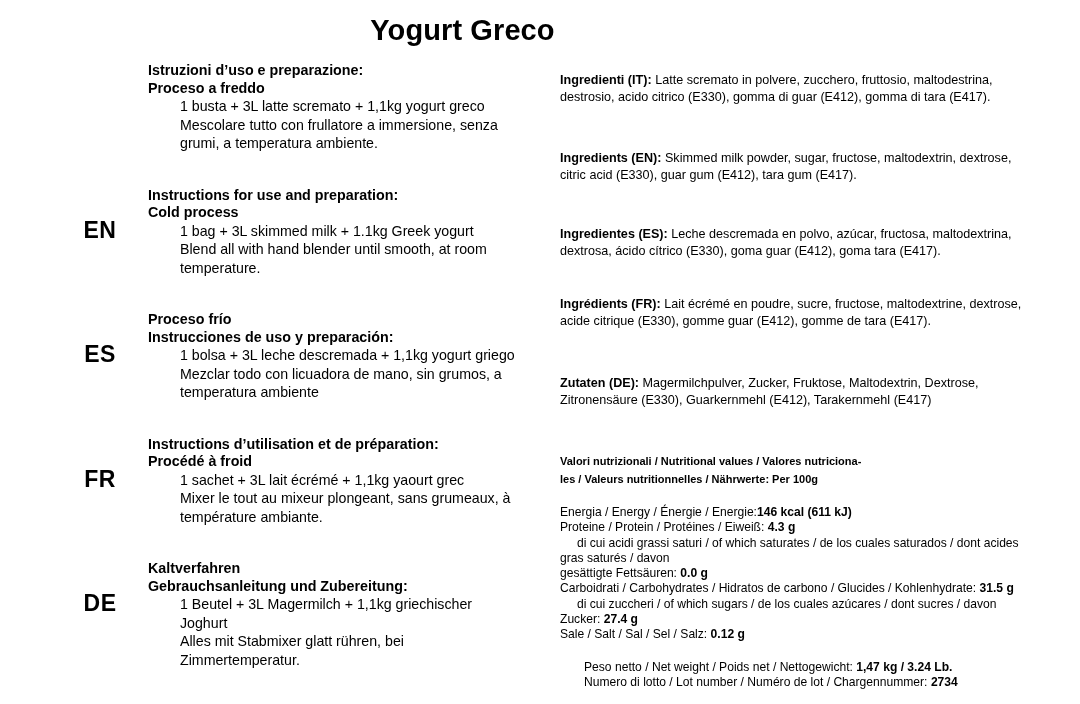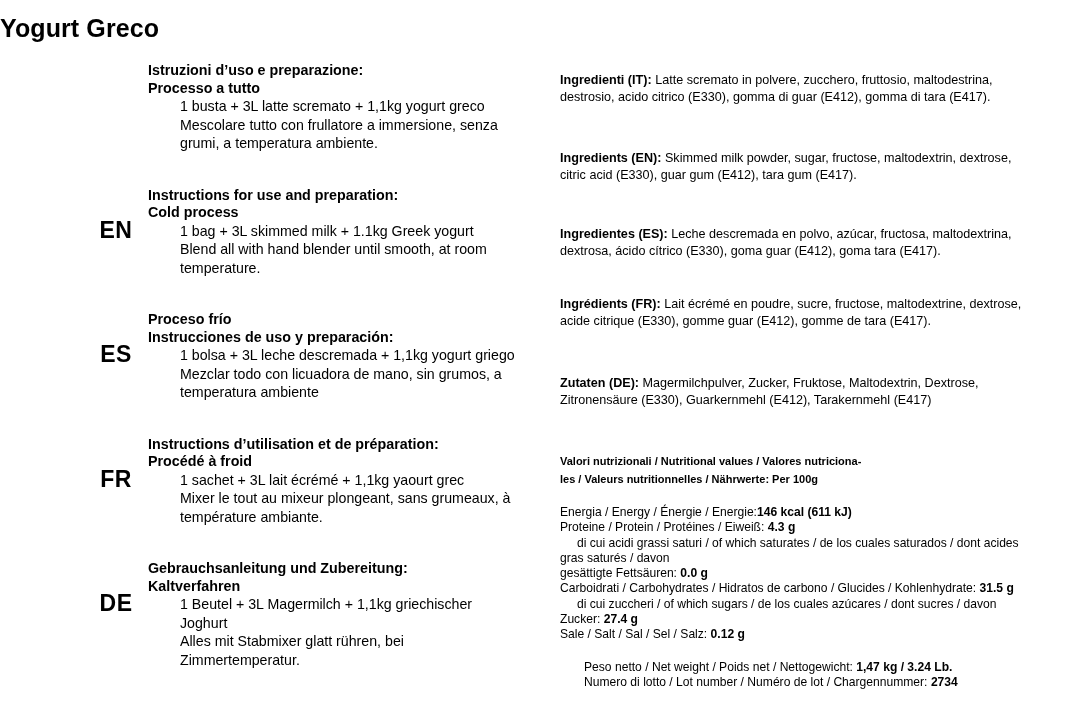--- a/index.html
+++ b/index.html
@@ -29,7 +29,8 @@
     top: 14px;
     left: 0;
     width: 925px;
-    font-size: 25px;
+    text-align: center;
+    font-size: 29px;
     font-weight: bold;
     letter-spacing: 0.1px;
   }

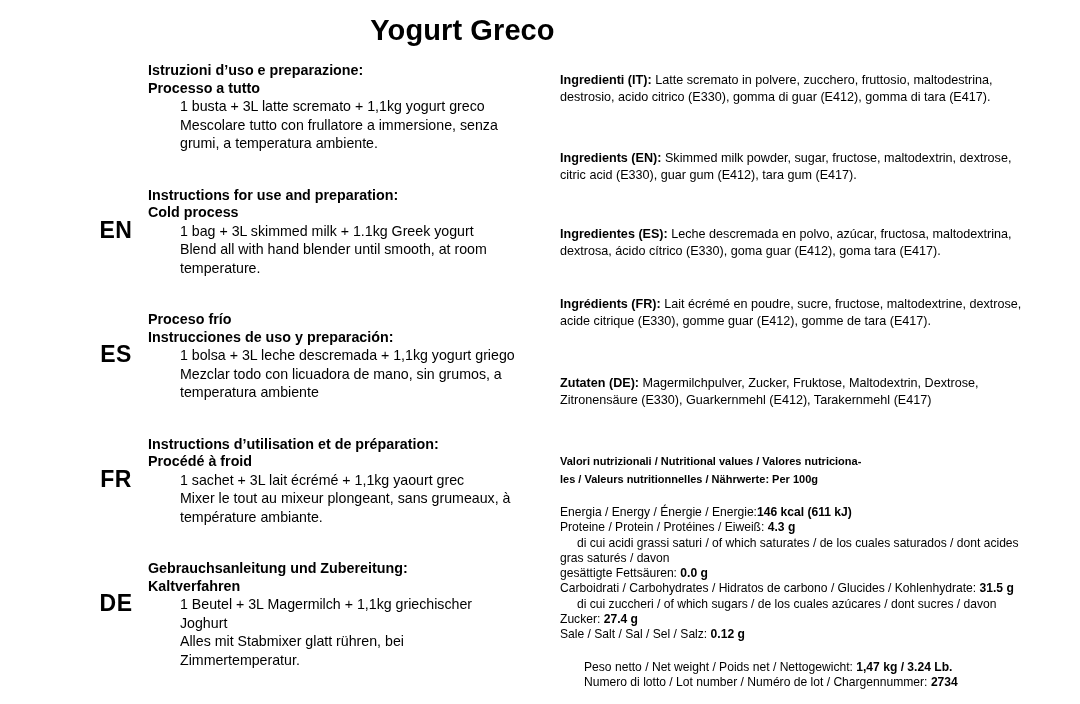--- a/index.html
+++ b/index.html
@@ -135,7 +135,7 @@
       <div class="lang-tag mid"></div>
       <div class="instr-body">
         <div class="instr-head">Istruzioni d’uso e preparazione:</div>
-        <div class="instr-head">Processo a tutto</div>
+        <div class="instr-head">Proceso a freddo</div>
         <div class="instr-lines">1 busta + 3L latte scremato + 1,1kg yogurt greco</div>
         <div class="instr-lines">Mescolare tutto con frullatore a immersione, senza</div>
         <div class="instr-lines">grumi, a temperatura ambiente.</div>

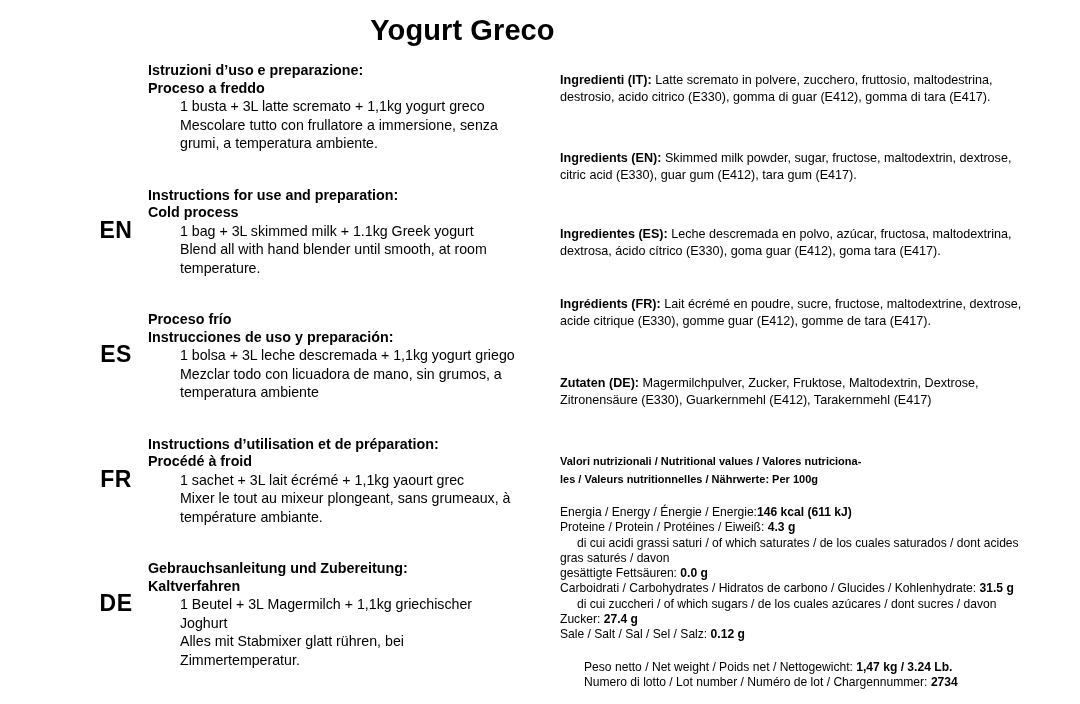--- a/index.html
+++ b/index.html
@@ -60,7 +60,7 @@
 
   .lang-tag {
     position: absolute;
-    left: 16px;
+    left: 0;
     width: 76px;
     text-align: center;
     font-size: 23px;

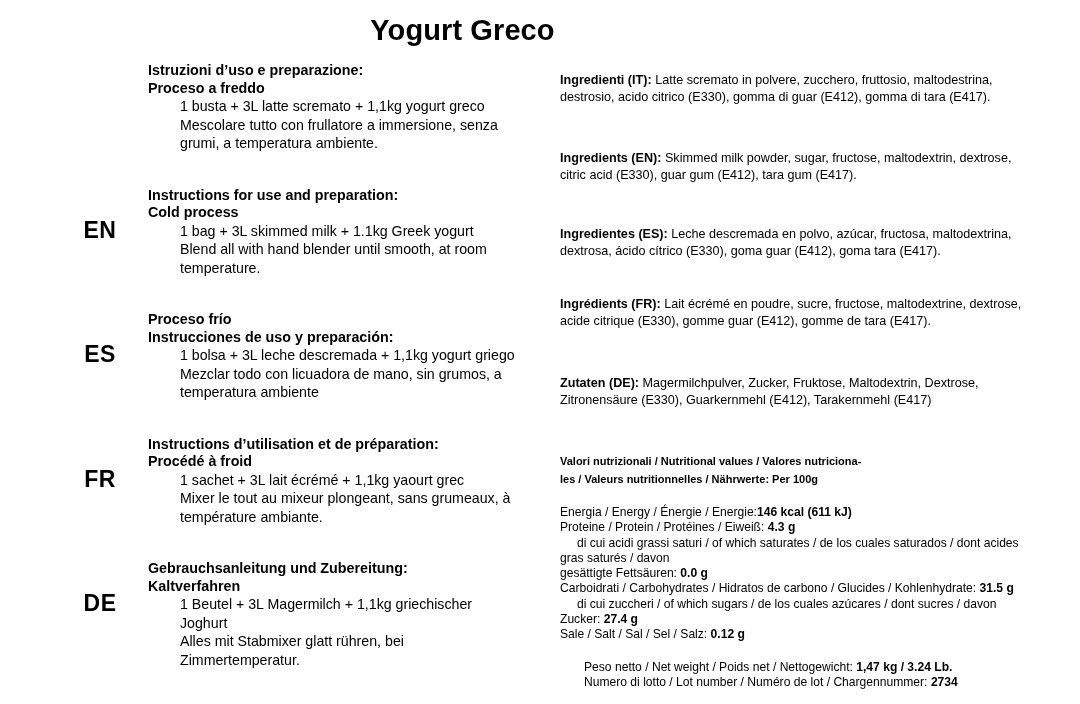--- a/index.html
+++ b/index.html
@@ -178,8 +178,8 @@
     <div class="instr-block">
       <div class="lang-tag mid">DE</div>
       <div class="instr-body">
+        <div class="instr-head">Kaltverfahren</div>
         <div class="instr-head">Gebrauchsanleitung und Zubereitung:</div>
-        <div class="instr-head">Kaltverfahren</div>
         <div class="instr-lines">1 Beutel + 3L Magermilch + 1,1kg griechischer Joghurt</div>
         <div class="instr-lines">Alles mit Stabmixer glatt rühren, bei Zimmertemperatur.</div>
       </div>

